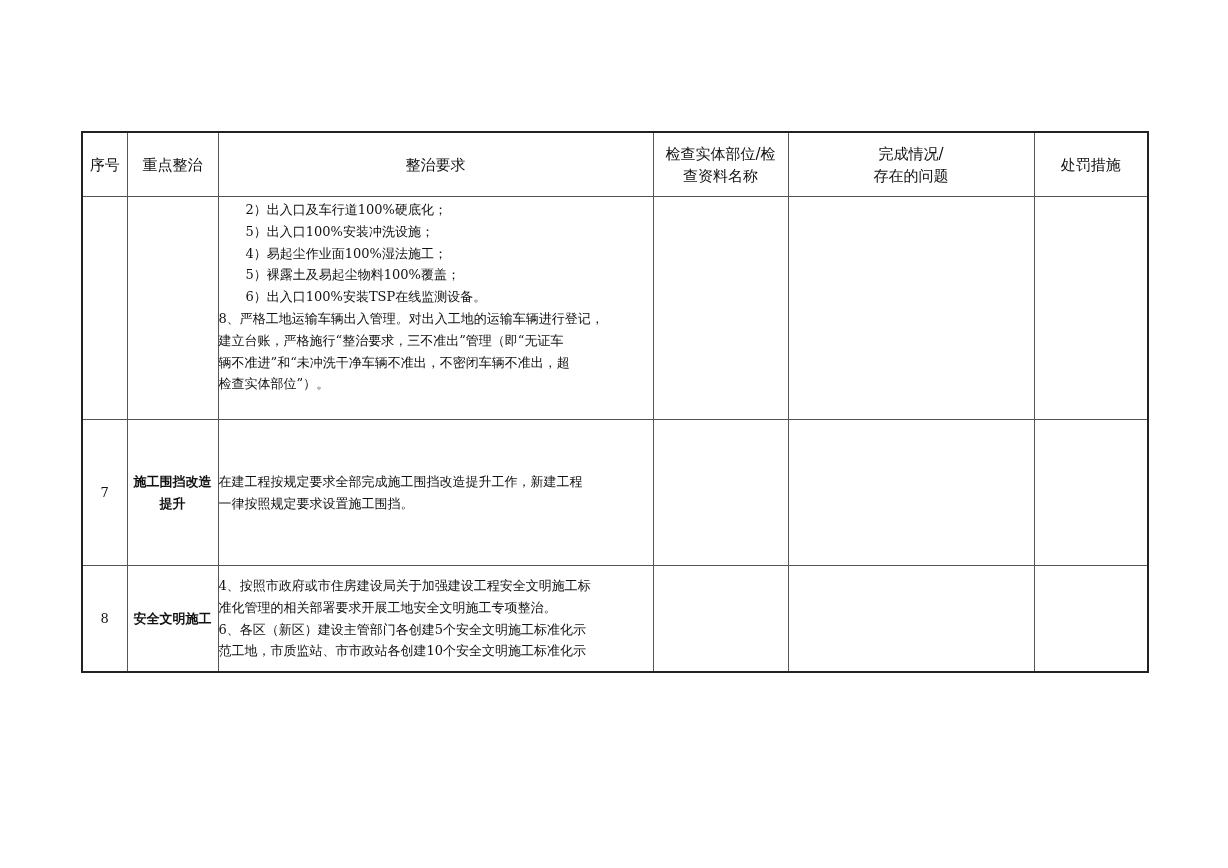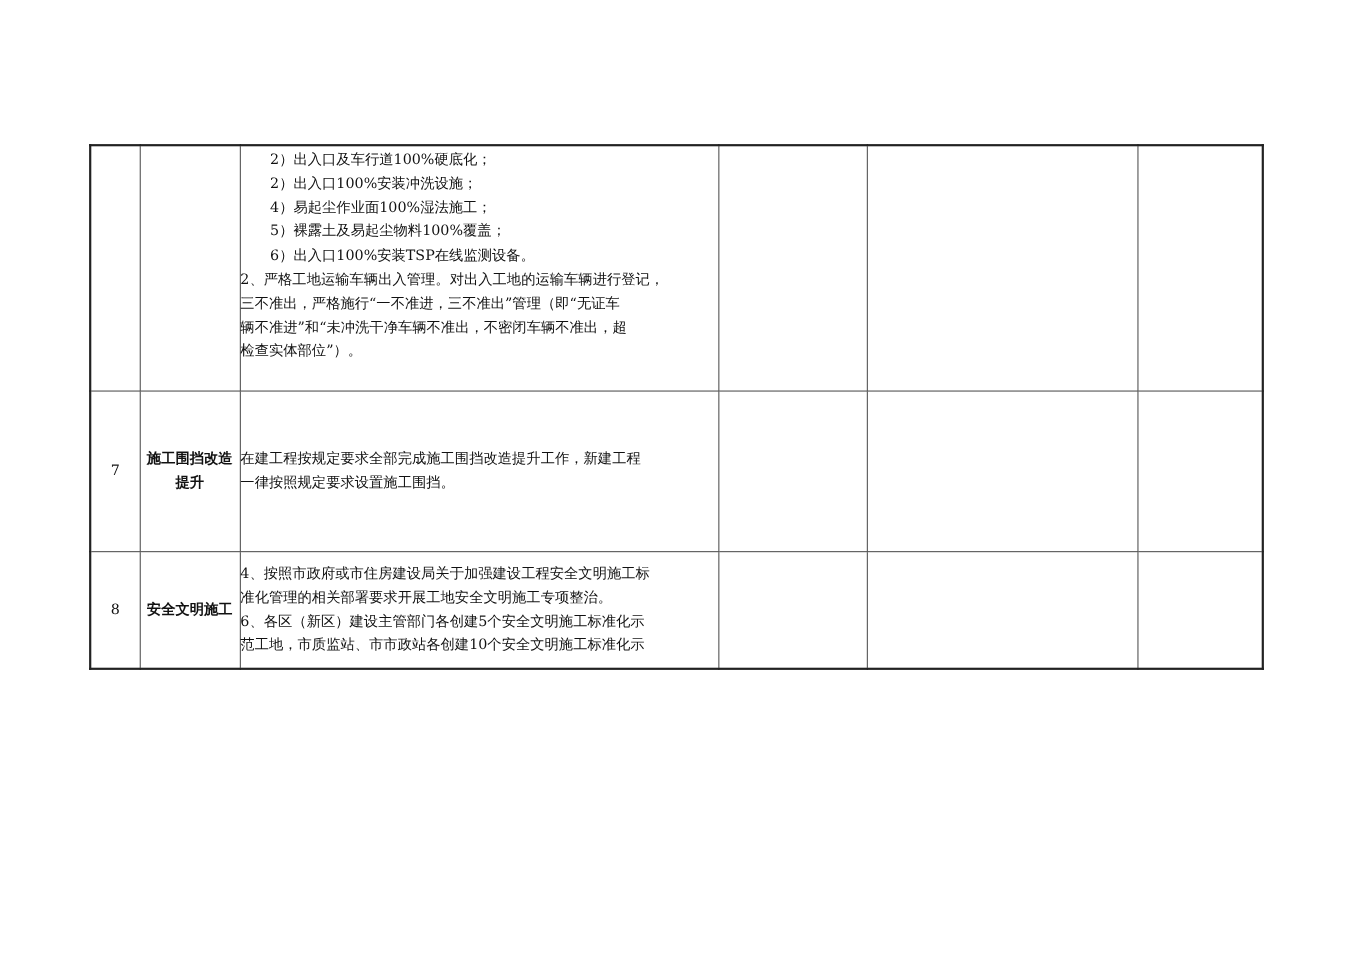--- a/index.html
+++ b/index.html
@@ -34,6 +34,20 @@
       <col style="width:114px">
   </colgroup>
   <tbody>
+      <tr>
+    <th>序号</th>
+    <th>重点整治</th>
+    <th>整治要求</th>
+    <th>
+      <span class="line">检查实体部位/检</span>
+      <span class="line">查资料名称</span>
+    </th>
+    <th>
+      <span class="line">完成情况/</span>
+      <span class="line">存在的问题</span>
+    </th>
+    <th>处罚措施</th>
+  </tr>
 
   <tr class="r1">
     <td class="num"></td>

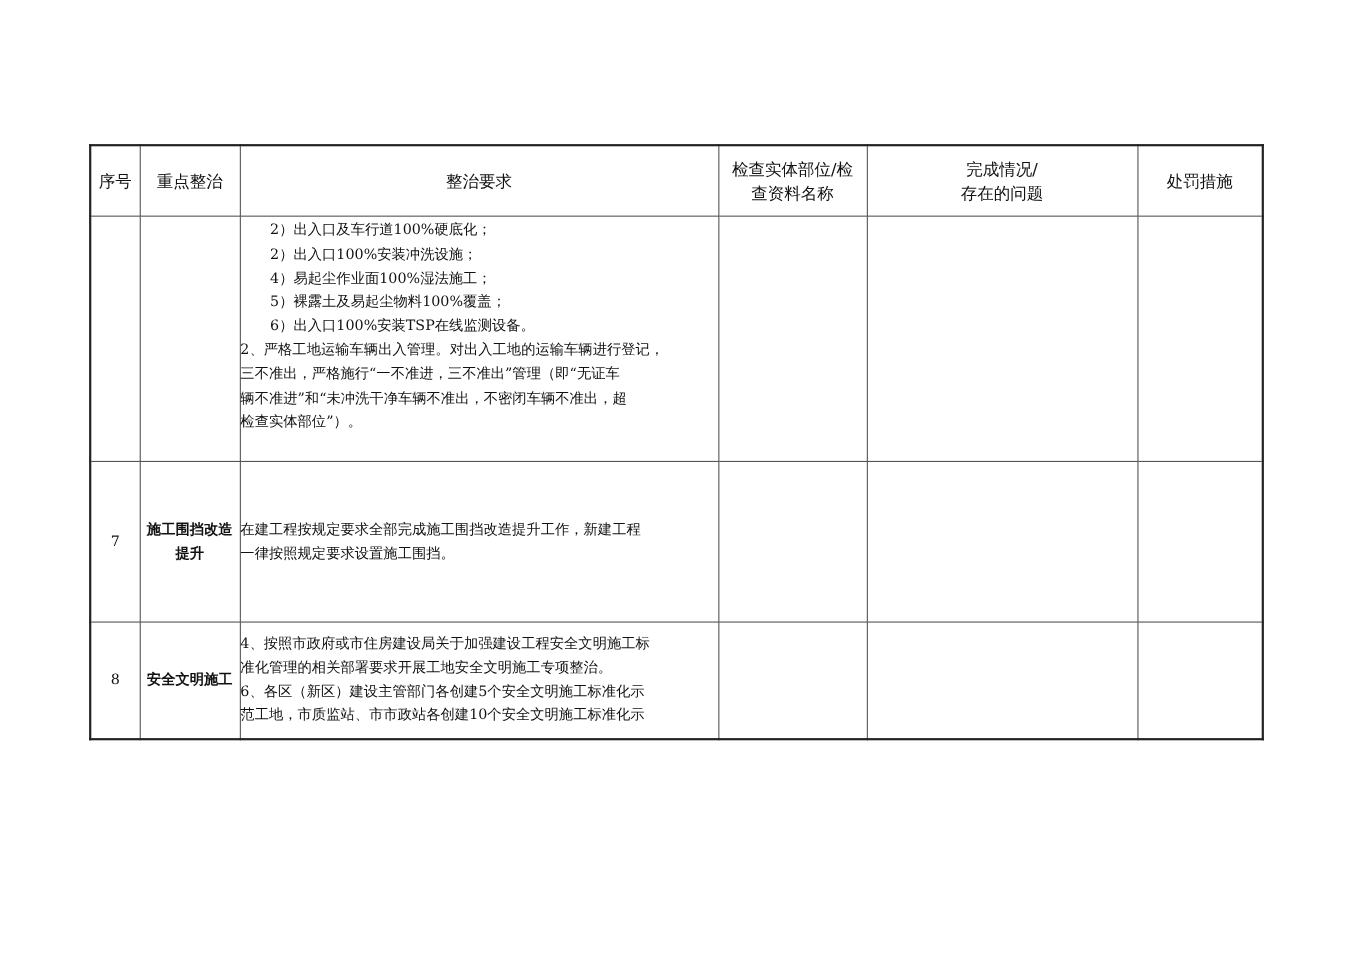--- a/index.html
+++ b/index.html
@@ -54,7 +54,7 @@
     <td class="cat"></td>
     <td class="req">
       <span class="line indent">2）出入口及车行道100%硬底化；</span>
-      <span class="line indent">2）出入口100%安装冲洗设施；</span>
+      <span class="line indent">5）出入口100%安装冲洗设施；</span>
       <span class="line indent">4）易起尘作业面100%湿法施工；</span>
       <span class="line indent">5）裸露土及易起尘物料100%覆盖；</span>
       <span class="line indent">6）出入口100%安装TSP在线监测设备。</span>

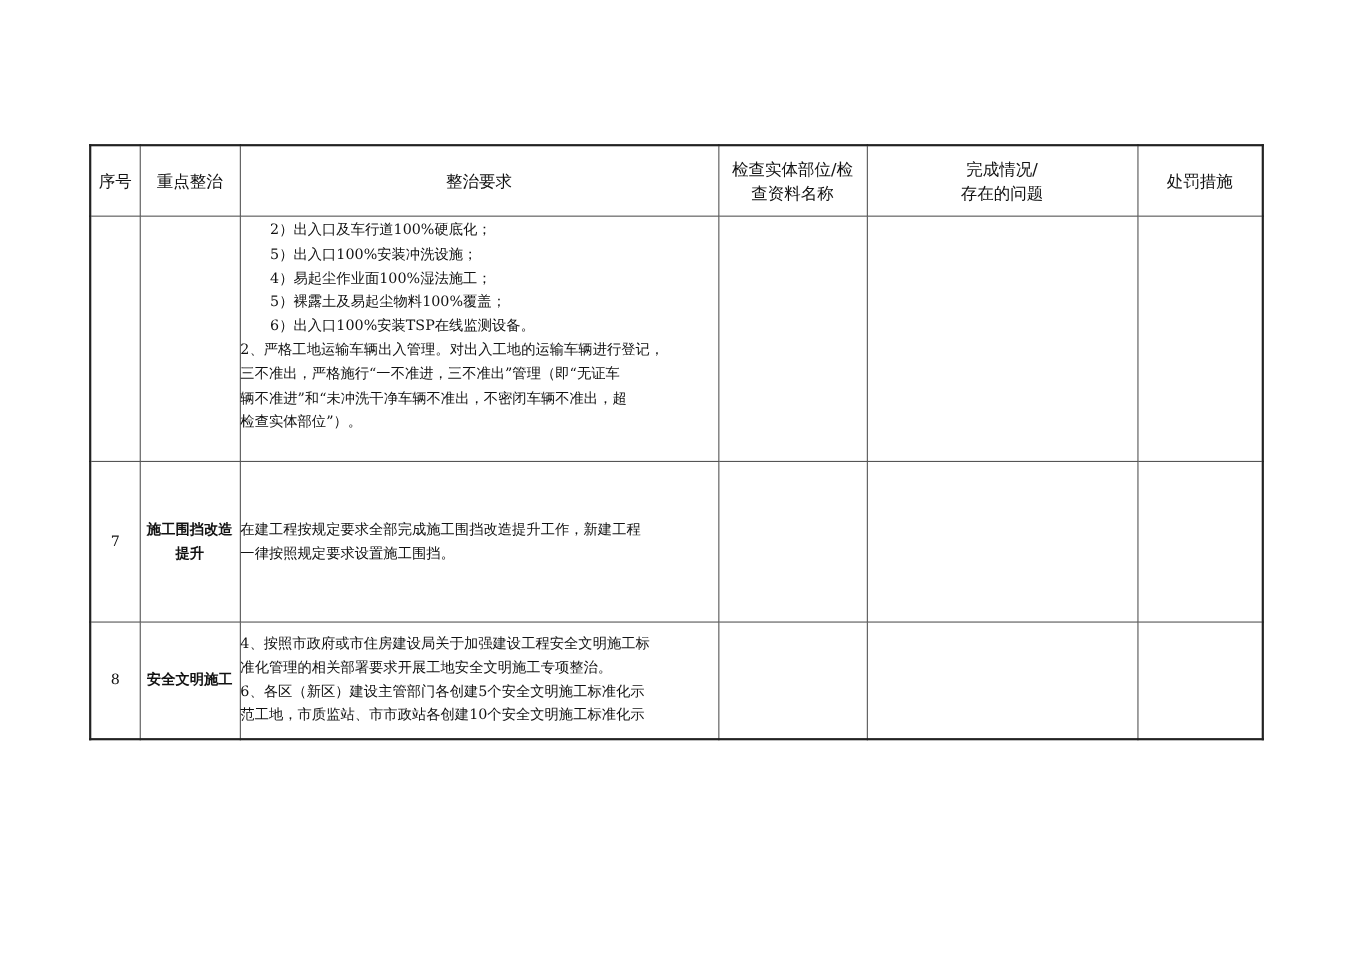--- a/index.html
+++ b/index.html
@@ -58,7 +58,7 @@
       <span class="line indent">4）易起尘作业面100%湿法施工；</span>
       <span class="line indent">5）裸露土及易起尘物料100%覆盖；</span>
       <span class="line indent">6）出入口100%安装TSP在线监测设备。</span>
-      <span class="line">2、严格工地运输车辆出入管理。对出入工地的运输车辆进行登记，</span>
+      <span class="line">8、严格工地运输车辆出入管理。对出入工地的运输车辆进行登记，</span>
       <span class="line">三不准出，严格施行“一不准进，三不准出”管理（即“无证车</span>
       <span class="line">辆不准进”和“未冲洗干净车辆不准出，不密闭车辆不准出，超</span>
       <span class="line">检查实体部位”）。</span>

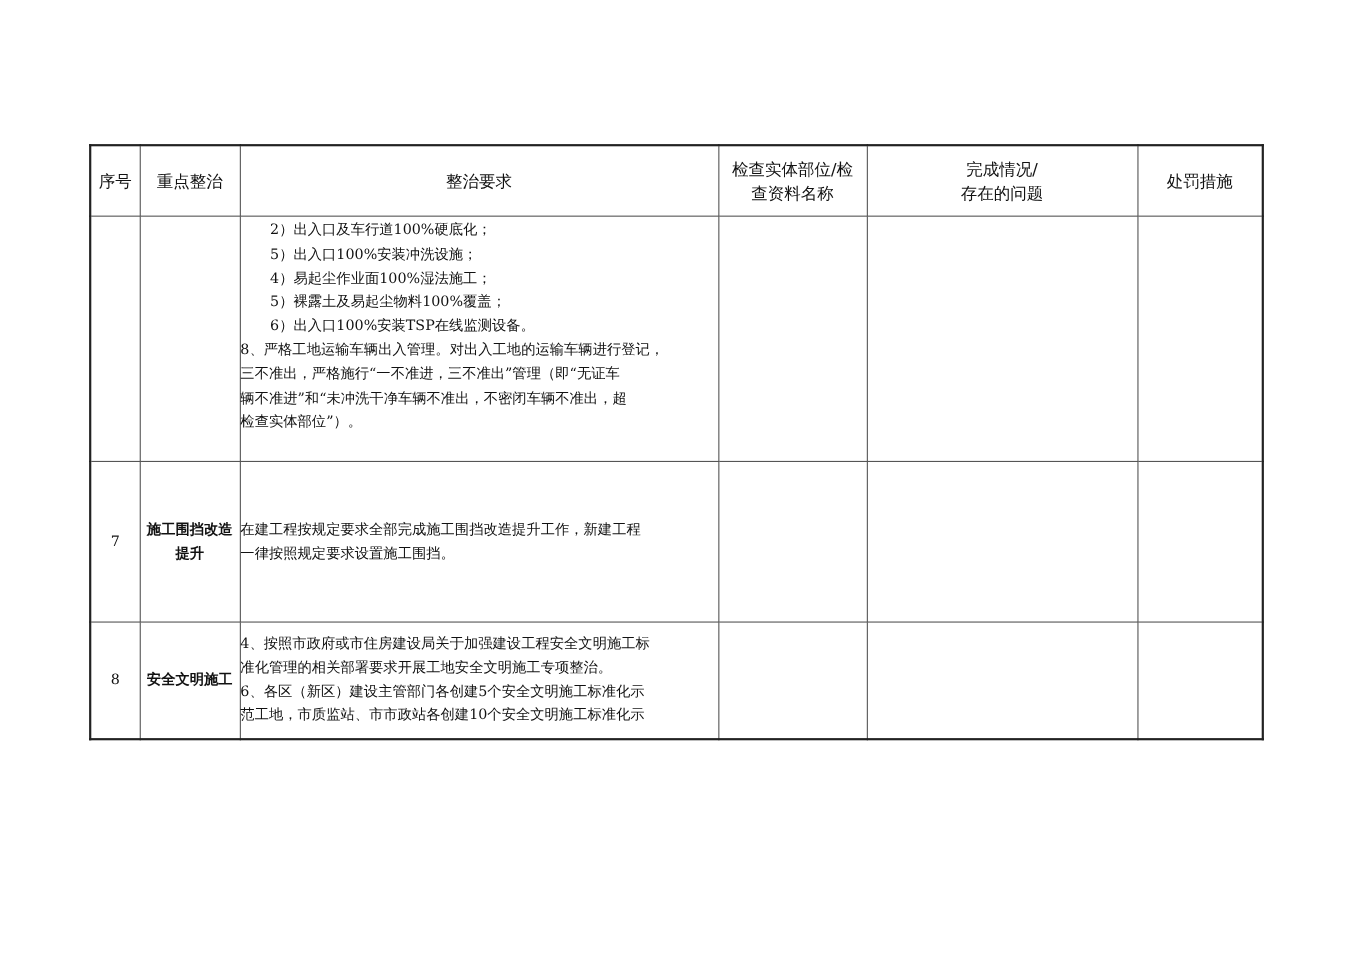--- a/index.html
+++ b/index.html
@@ -59,7 +59,7 @@
       <span class="line indent">5）裸露土及易起尘物料100%覆盖；</span>
       <span class="line indent">6）出入口100%安装TSP在线监测设备。</span>
       <span class="line">8、严格工地运输车辆出入管理。对出入工地的运输车辆进行登记，</span>
-      <span class="line">三不准出，严格施行“一不准进，三不准出”管理（即“无证车</span>
+      <span class="line">建立台账，严格施行“整治要求，三不准出”管理（即“无证车</span>
       <span class="line">辆不准进”和“未冲洗干净车辆不准出，不密闭车辆不准出，超</span>
       <span class="line">检查实体部位”）。</span>
     </td>

